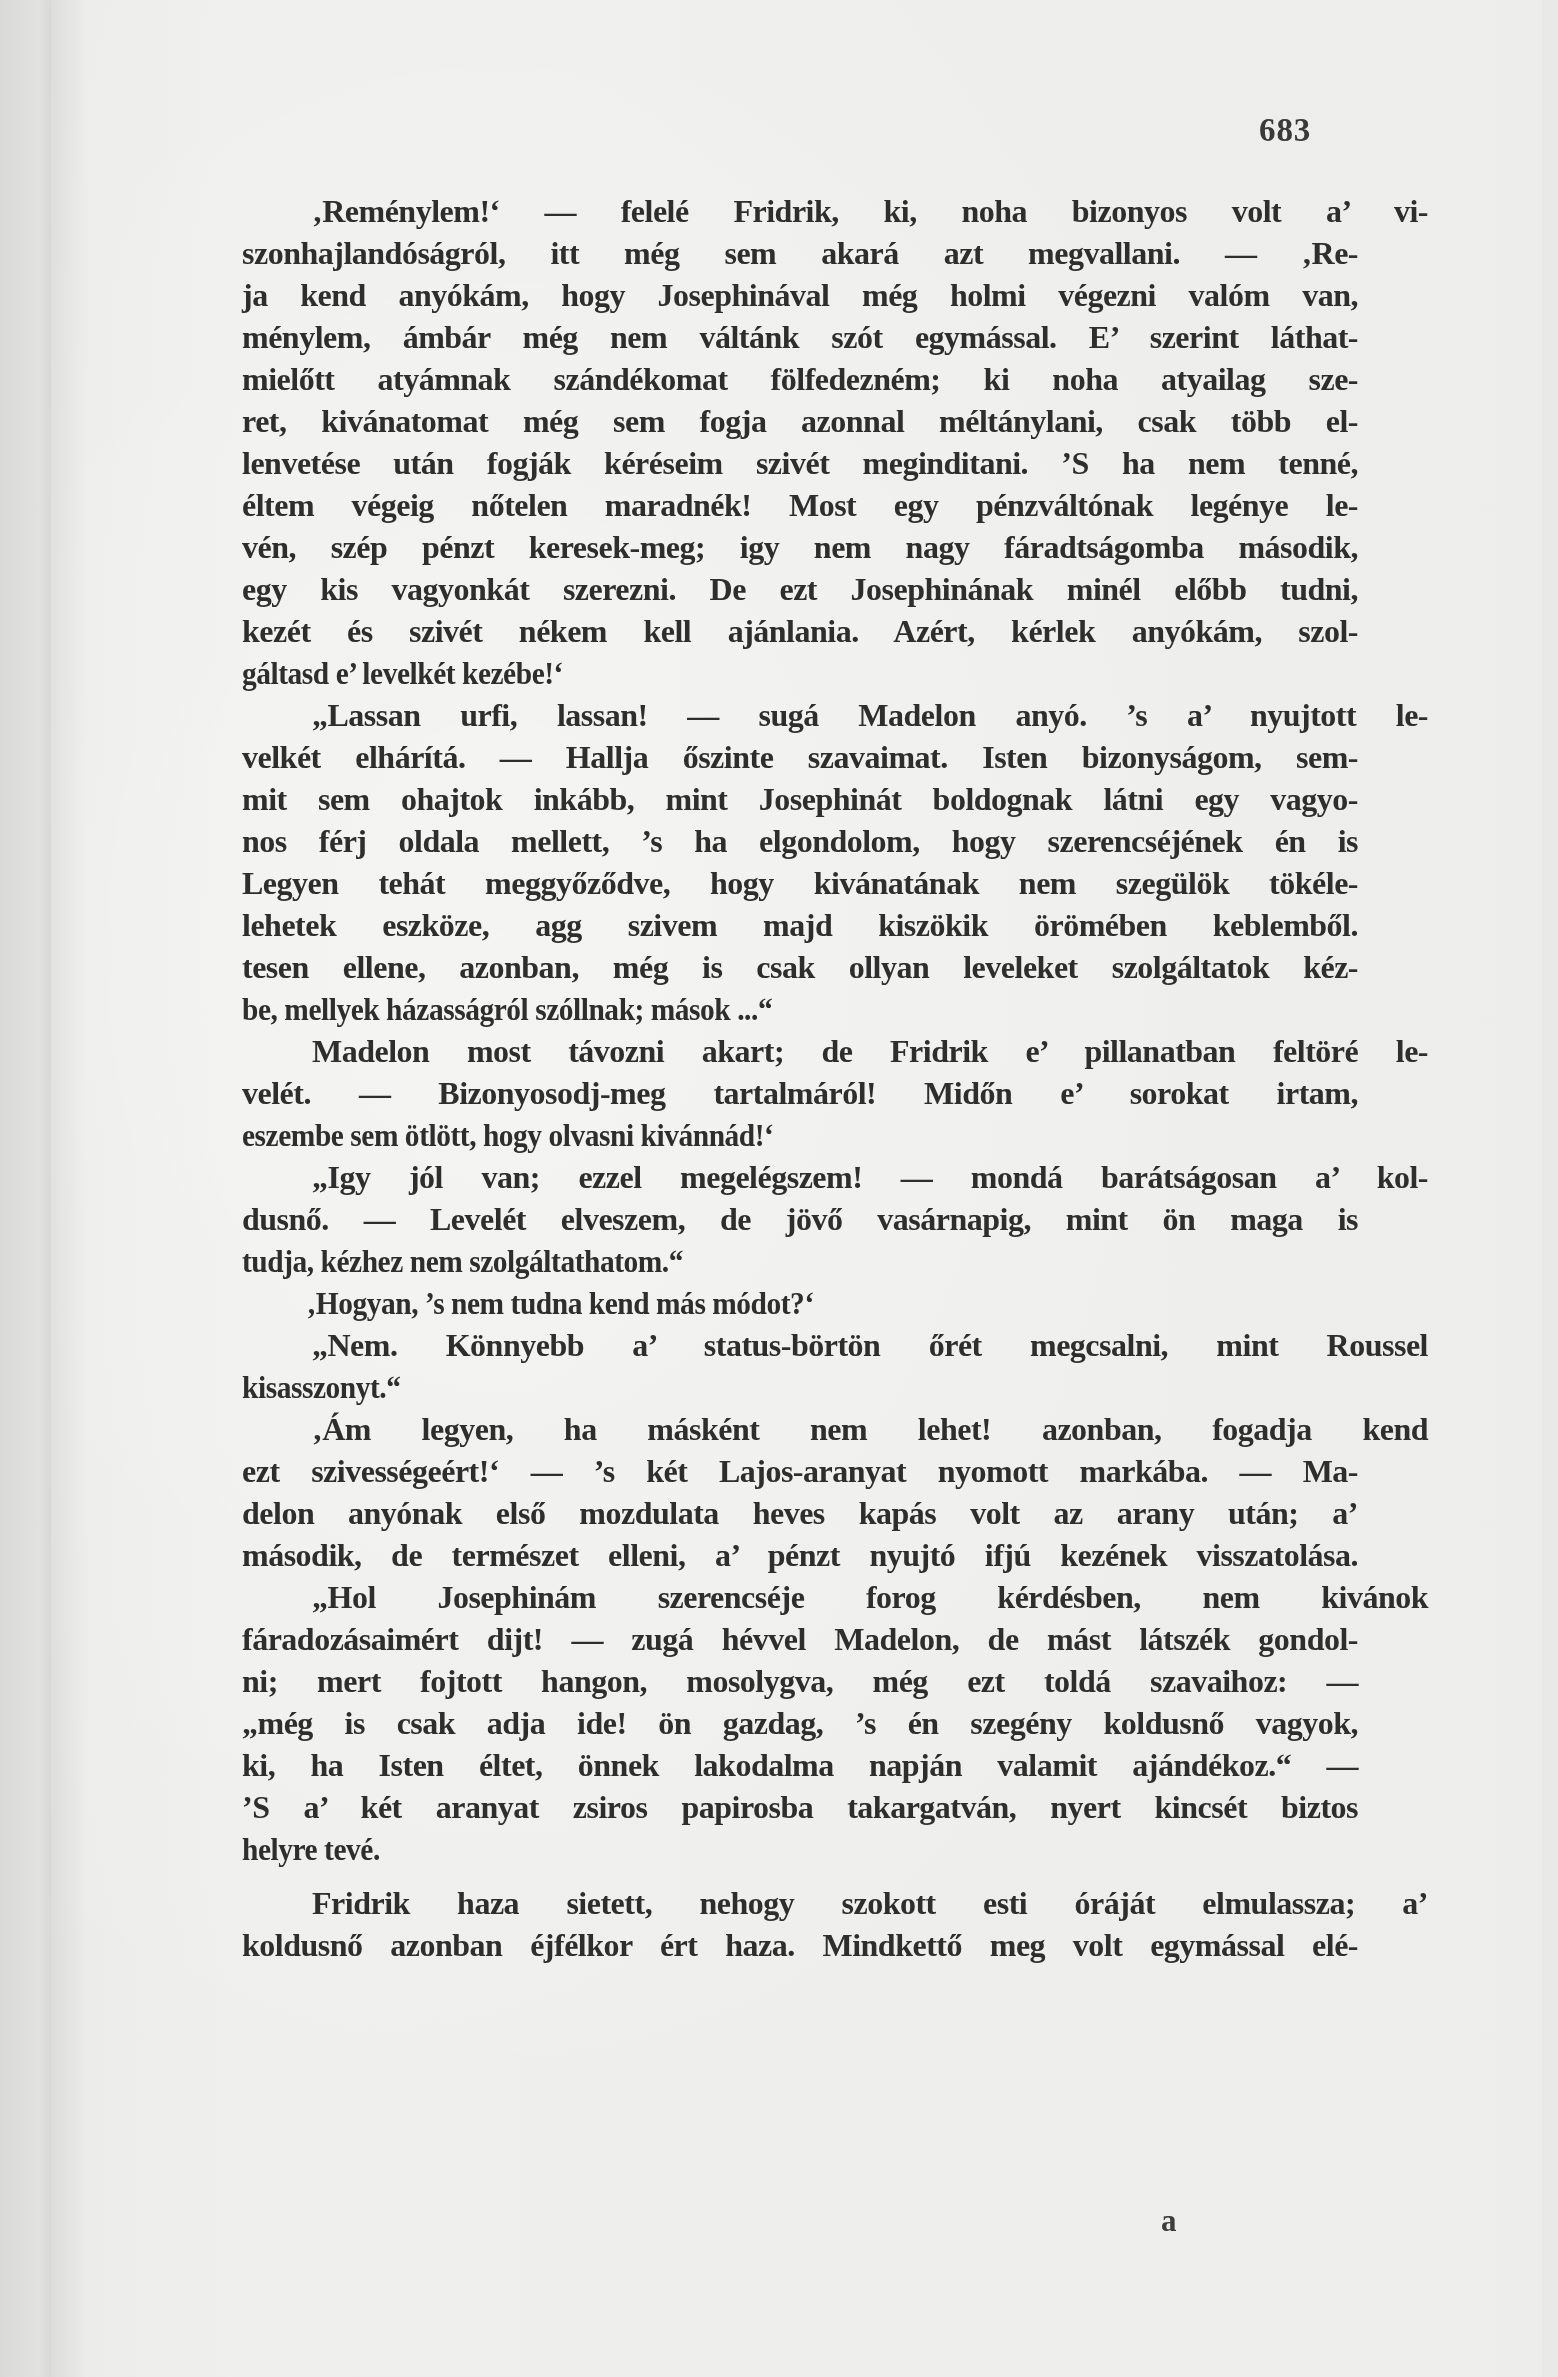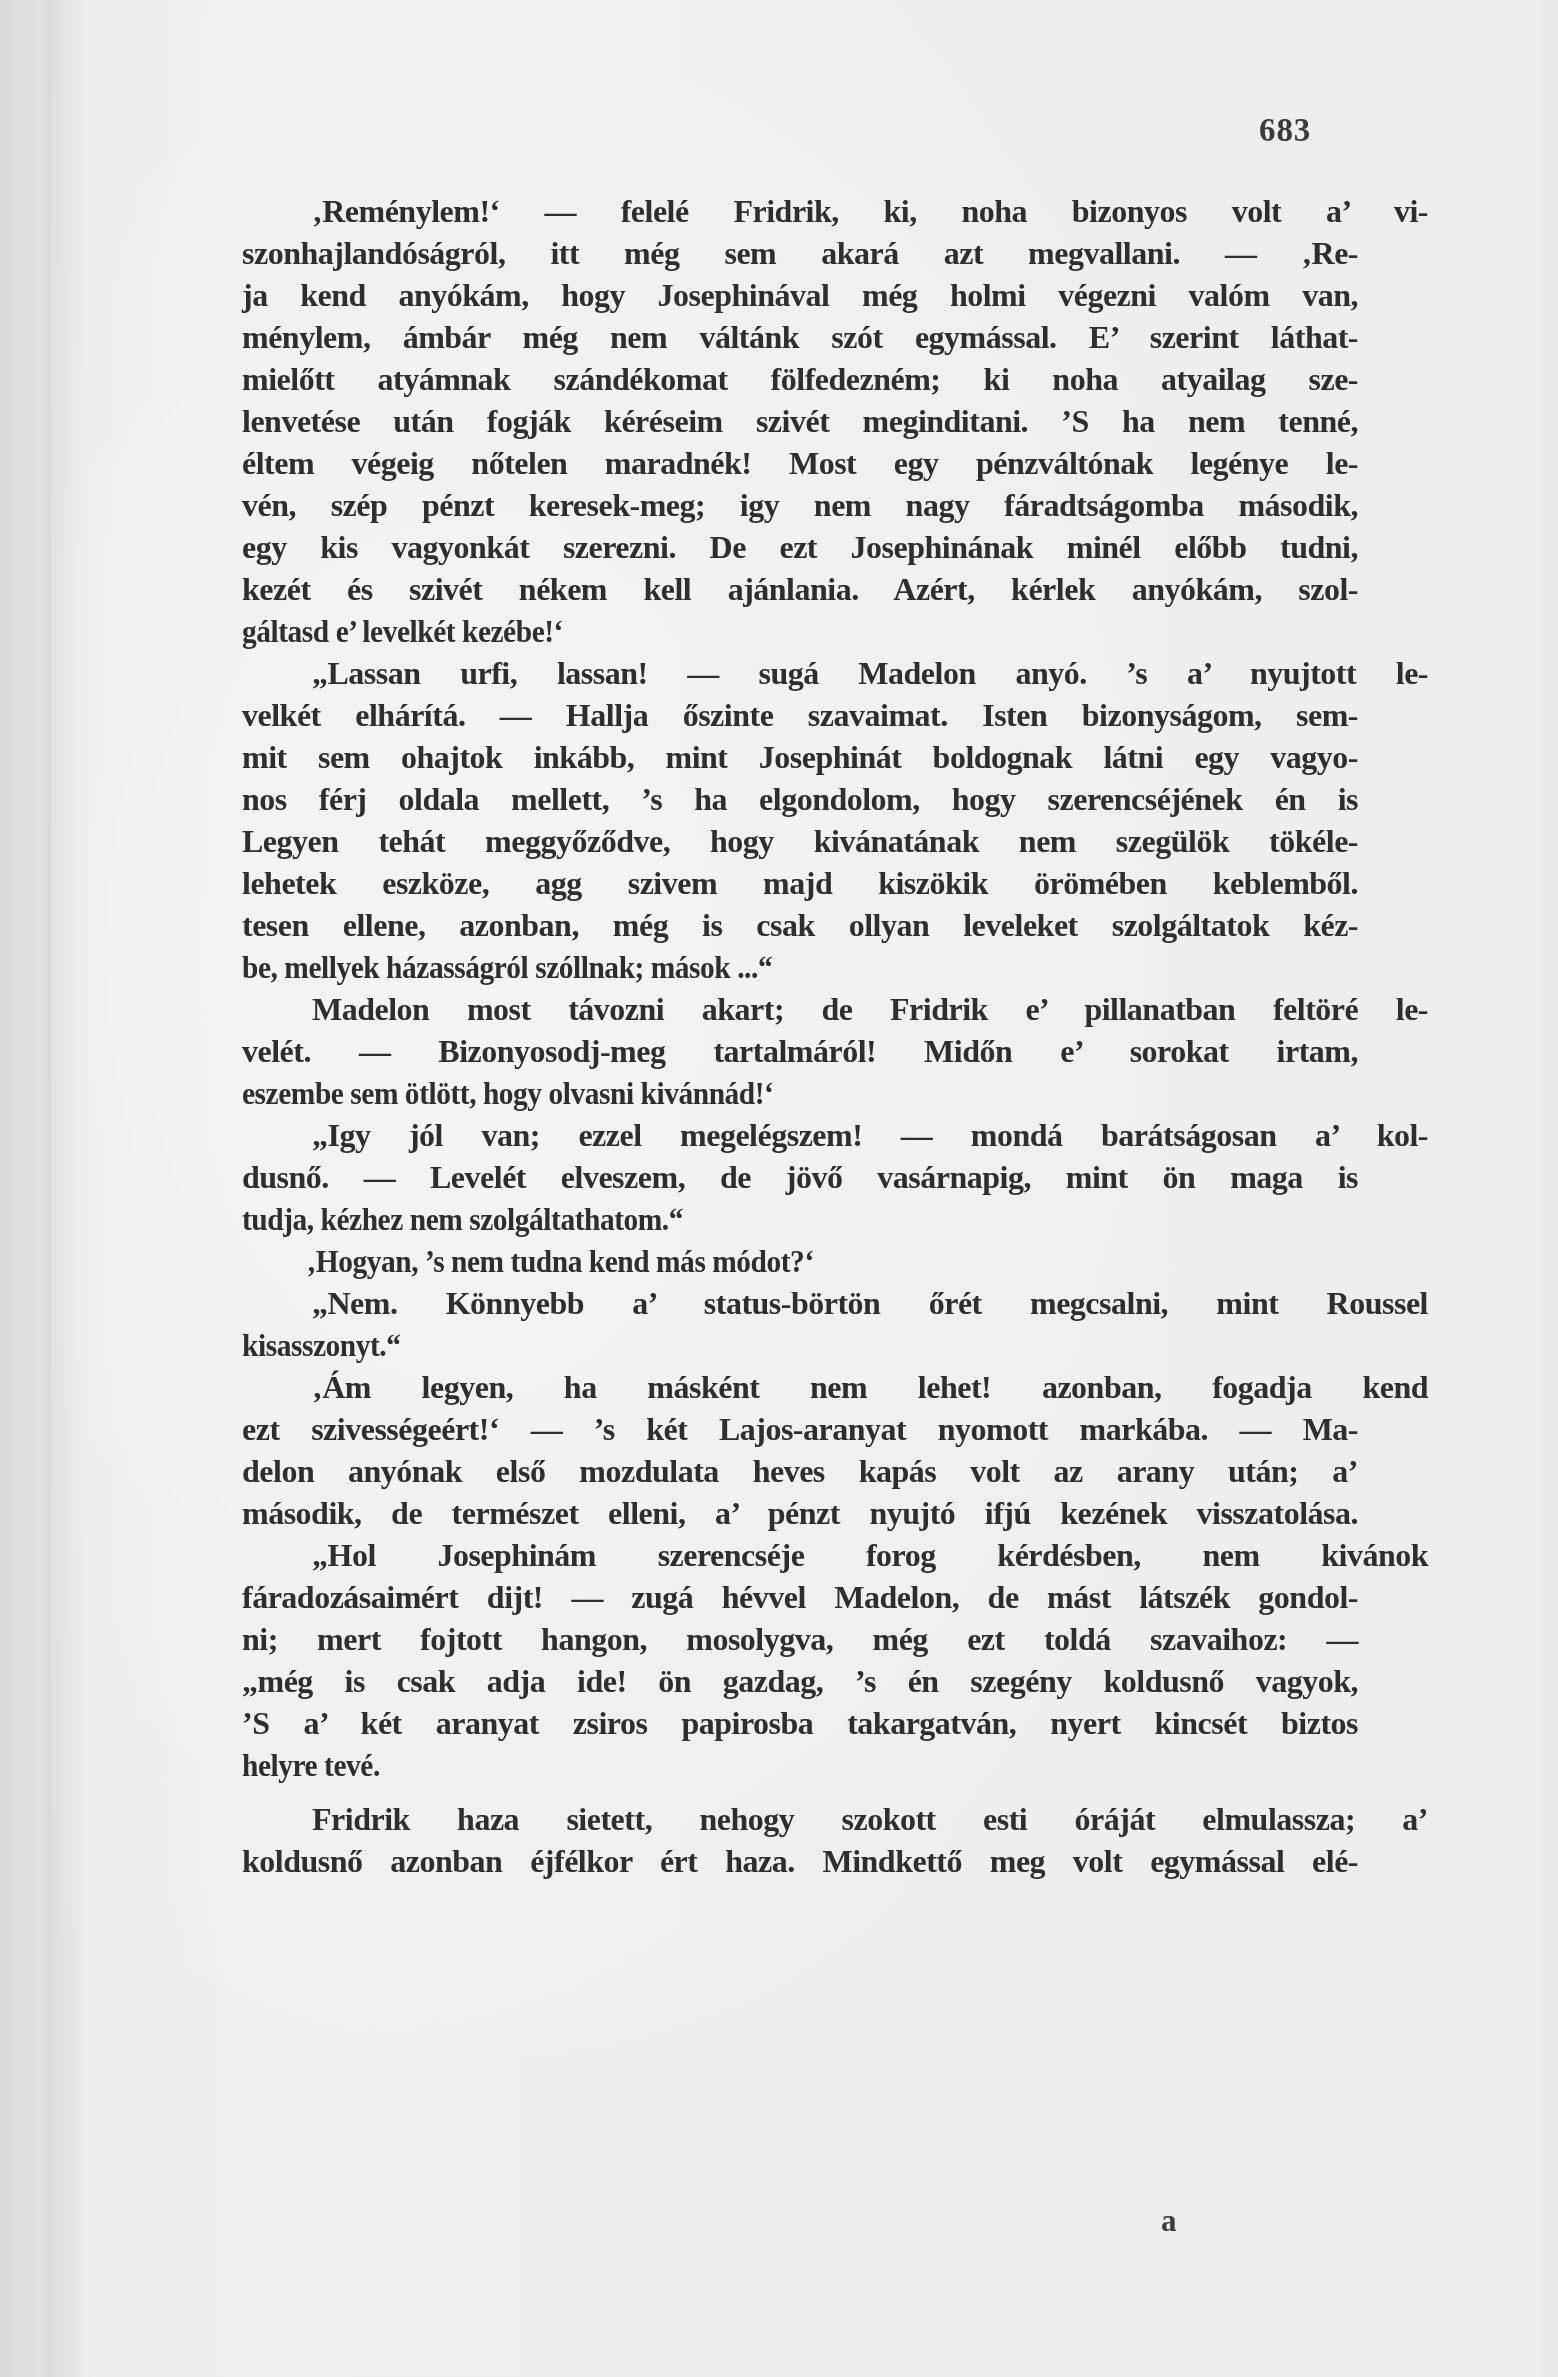--- a/index.html
+++ b/index.html
@@ -87,6 +87,7 @@
       <div class="line" style="transform: scaleX(1); width: 1116px;">ja kend anyókám, hogy Josephinával még holmi végezni valóm van,</div>
       <div class="line" style="transform: scaleX(1); width: 1116px;">ménylem, ámbár még nem váltánk szót egymással. E’ szerint láthat-</div>
       <div class="line" style="transform: scaleX(1); width: 1116px;">mielőtt atyámnak szándékomat fölfedezném; ki noha atyailag sze-</div>
+      <div class="line" style="transform: scaleX(1); width: 1116px;">ret, kivánatomat még sem fogja azonnal méltánylani, csak több el-</div>
       <div class="line" style="transform: scaleX(1); width: 1116px;">lenvetése után fogják kéréseim szivét meginditani. ’S ha nem tenné,</div>
       <div class="line" style="transform: scaleX(1); width: 1116px;">éltem végeig nőtelen maradnék! Most egy pénzváltónak legénye le-</div>
       <div class="line" style="transform: scaleX(1); width: 1116px;">vén, szép pénzt keresek-meg; igy nem nagy fáradtságomba második,</div>

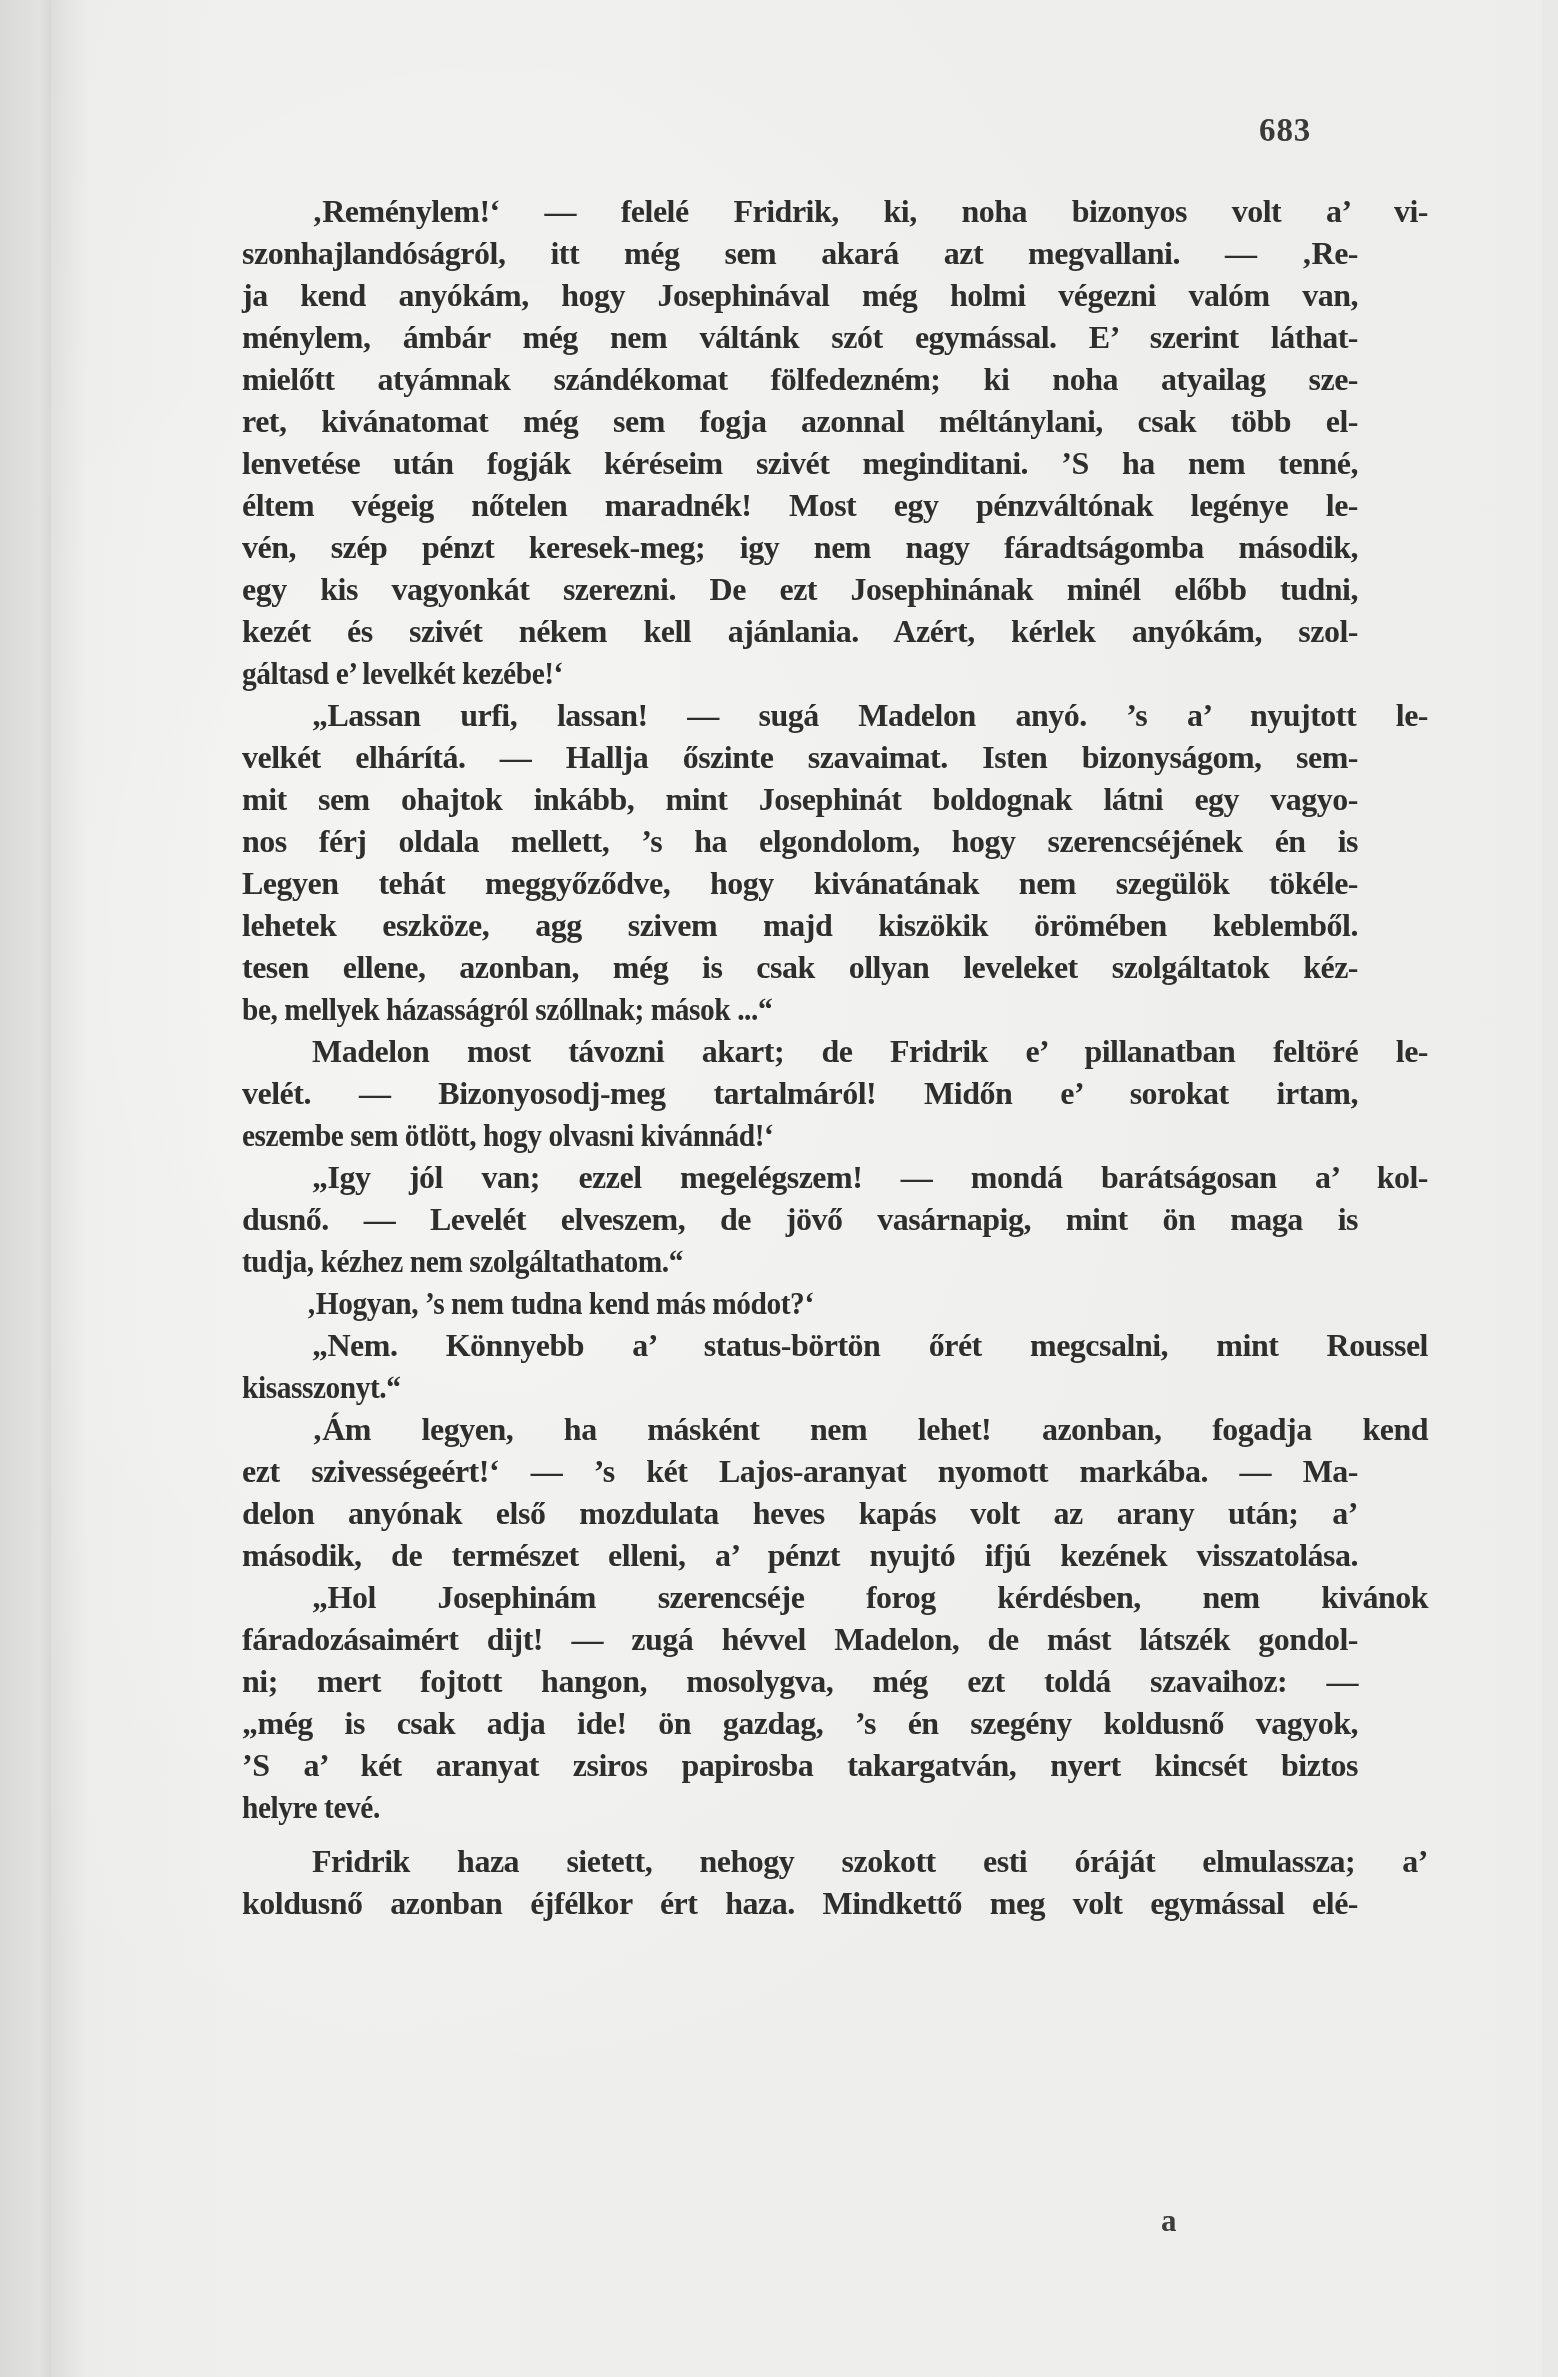--- a/index.html
+++ b/index.html
@@ -119,6 +119,7 @@
       <div class="line" style="transform: scaleX(1); width: 1116px;">fáradozásaimért dijt! — zugá hévvel Madelon, de mást látszék gondol-</div>
       <div class="line" style="transform: scaleX(1); width: 1116px;">ni; mert fojtott hangon, mosolygva, még ezt toldá szavaihoz: —</div>
       <div class="line" style="transform: scaleX(1); width: 1116px;">„még is csak adja ide! ön gazdag, ’s én szegény koldusnő vagyok,</div>
+      <div class="line" style="transform: scaleX(1); width: 1116px;">ki, ha Isten éltet, önnek lakodalma napján valamit ajándékoz.“ —</div>
       <div class="line" style="transform: scaleX(1); width: 1116px;">’S a’ két aranyat zsiros papirosba takargatván, nyert kincsét biztos</div>
       <div class="line last" style="transform: scaleX(0.92); width: 1213px;">helyre tevé.</div>
       <div class="line" style="height: 12px;"></div>

